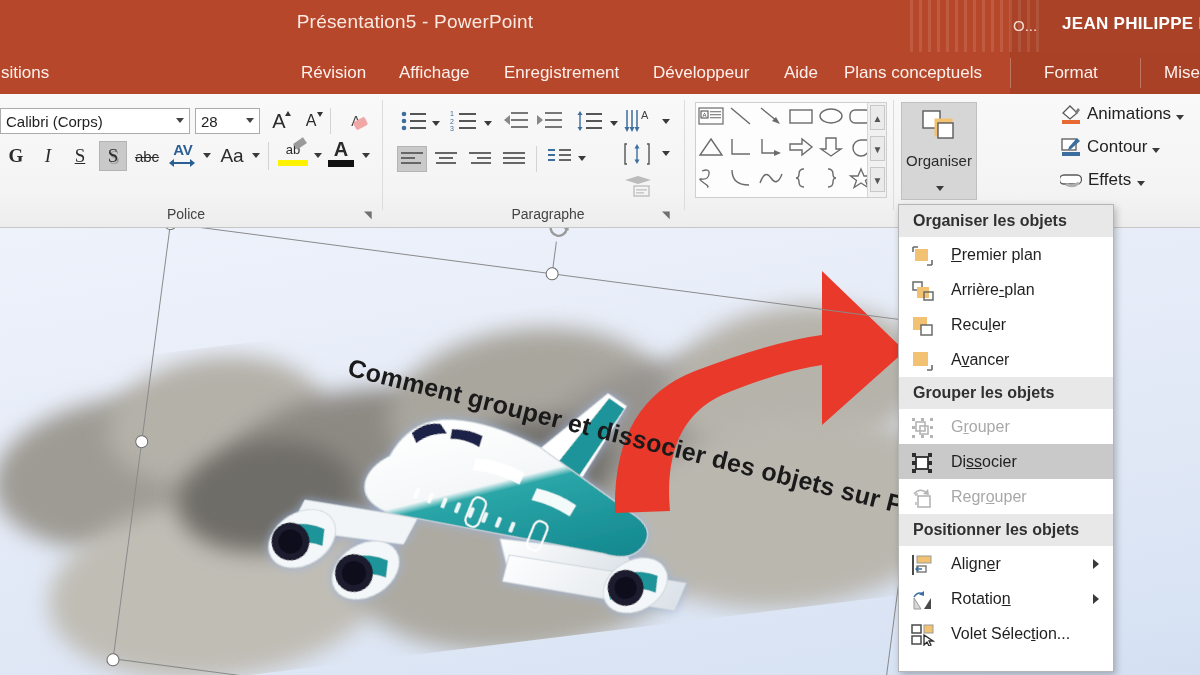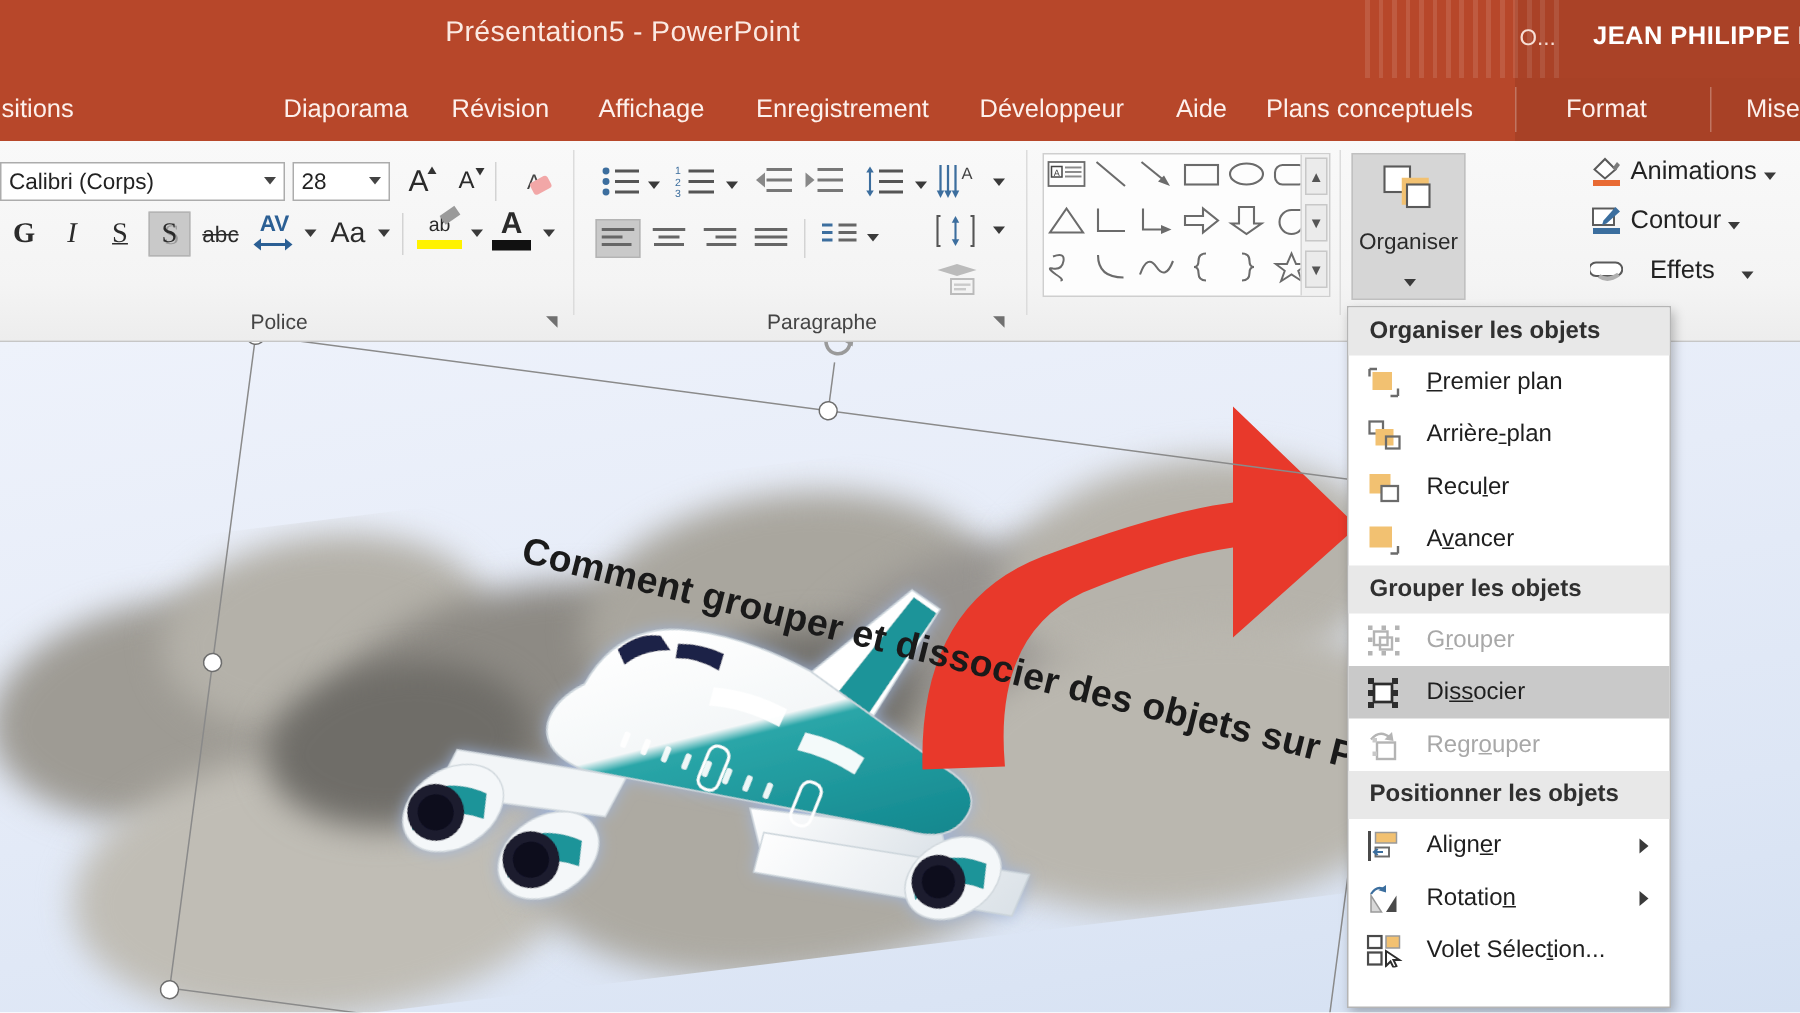--- a/index.html
+++ b/index.html
@@ -206,7 +206,6 @@
     <div class="ctxdiv" style="left:1140px;"></div>
 
     <div class="tab" style="left:-8px;">sitions</div>
-    <div class="tab" style="left:180px;">Diaporama</div>
     <div class="tab" style="left:292px;">Révision</div>
     <div class="tab" style="left:390px;">Affichage</div>
     <div class="tab" style="left:495px;">Enregistrement</div>

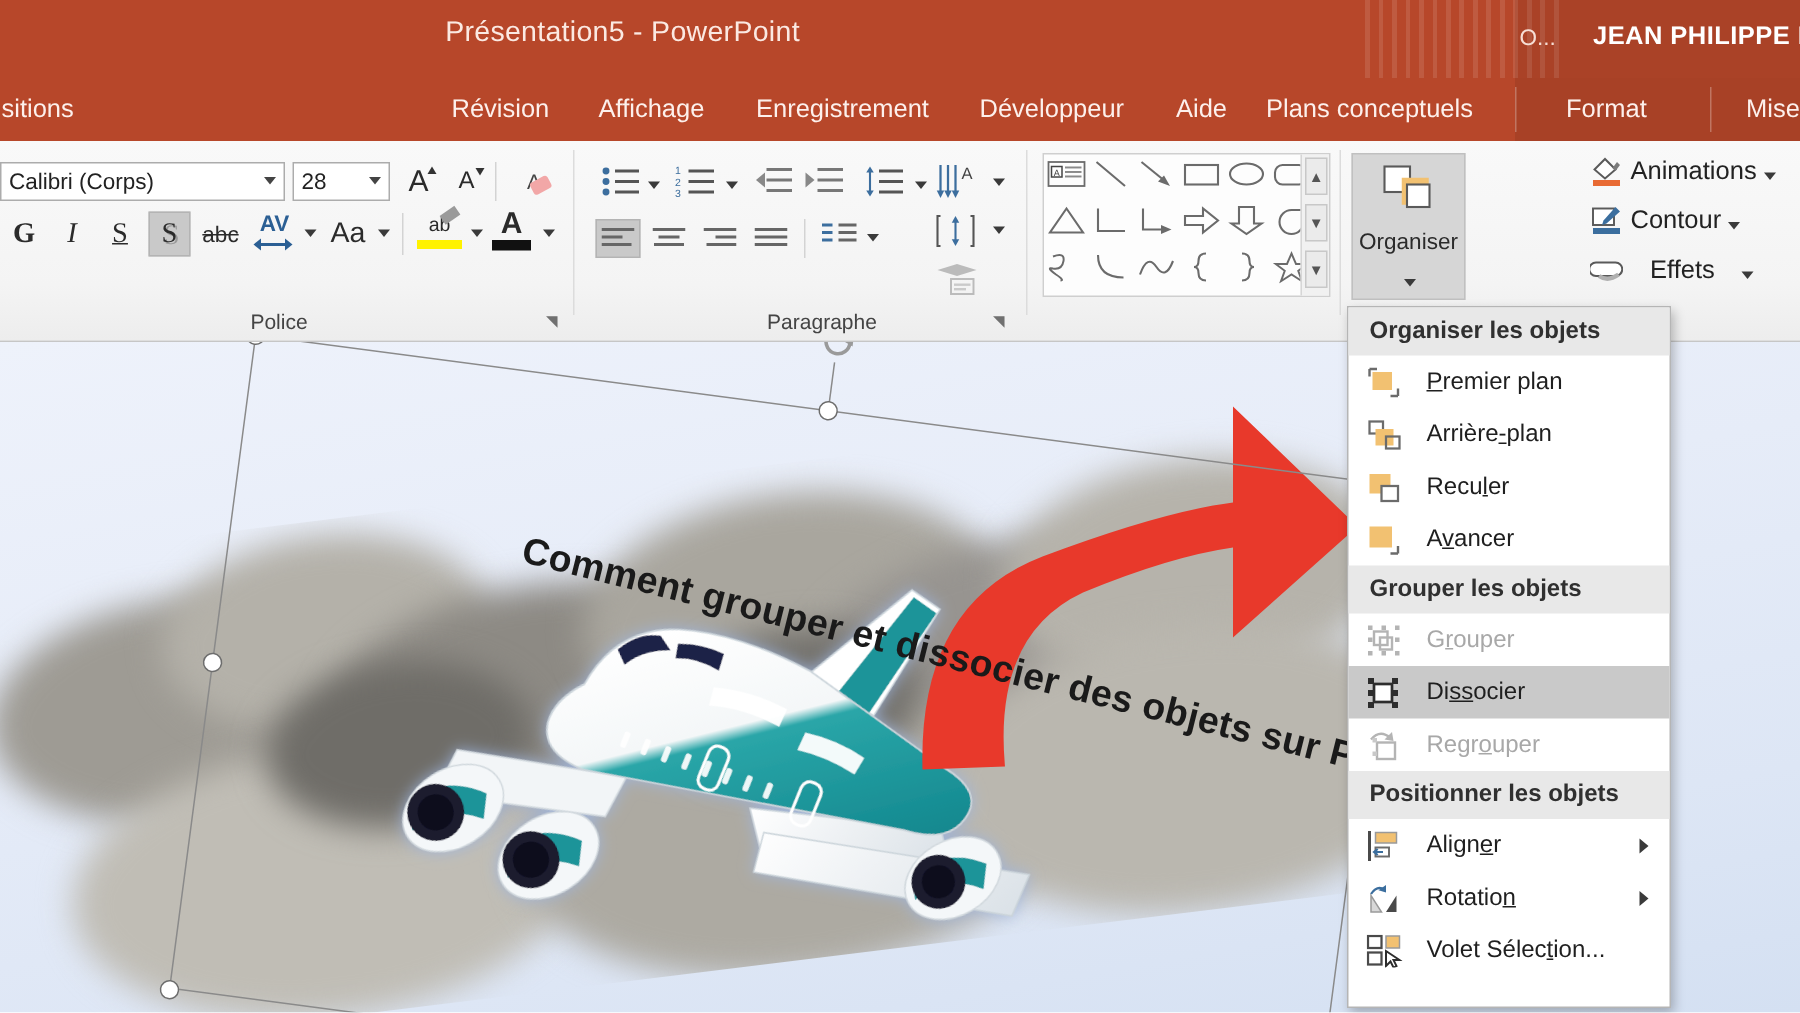--- a/index.html
+++ b/index.html
@@ -570,7 +570,7 @@
       <span class="caret-sm" style="position:relative; top:3px;"></span>
     </div>
 
-    <div style="position:absolute; left:1060px; top:76px; display:flex; align-items:center; gap:18px;">
+    <div style="position:absolute; left:1060px; top:76px; display:flex; align-items:center; gap:6px;">
       <svg width="22" height="20" viewBox="0 0 22 20">
         <path d="M4 5 H17 a4 4 0 0 1 0 9 H4 a4 4 0 0 1 0 -9 Z" fill="#ffffff" stroke="#5a5a5a" stroke-width="1.3"></path>
         <path d="M6 14 Q12 18 19 13" fill="none" stroke="#b0b0b0" stroke-width="3"></path>

